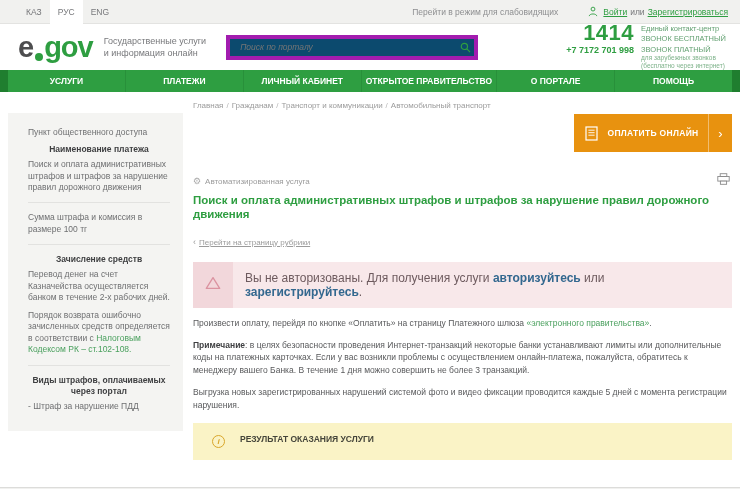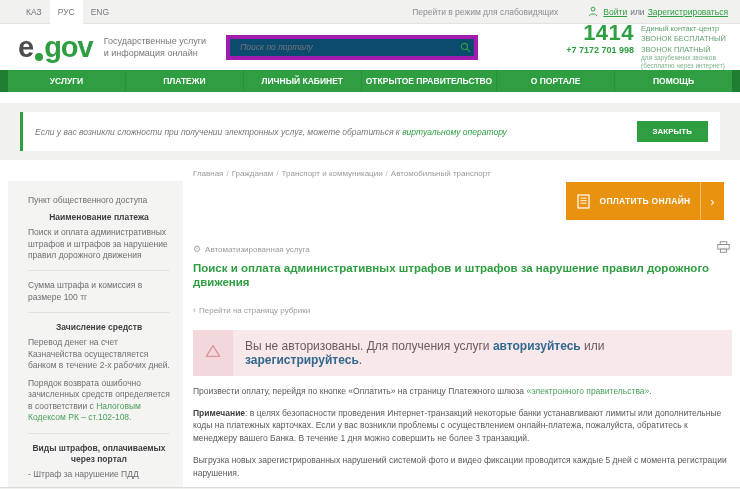--- a/index.html
+++ b/index.html
@@ -192,14 +192,6 @@
     <a class="nav-item">ПОМОЩЬ</a>
   </nav>
 
-  <div class="notice-section">
-    <div class="notice-box">
-      <div class="notice-text">
-        <span>Если у вас возникли сложности при получении электронных услуг, можете обратиться к </span><a class="notice-link">виртуальному оператору</a>
-      </div>
-      <button class="close-btn">ЗАКРЫТЬ</button>
-    </div>
-  </div>
 
   <div class="content">
 

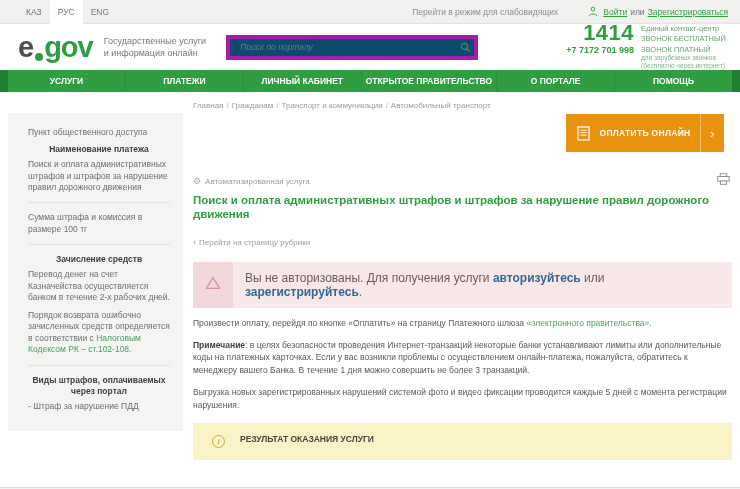--- a/index.html
+++ b/index.html
@@ -85,7 +85,7 @@
   .bc-sep { margin:0 3px; color:#b5b5b5; }
 
   .pay-button {
-    position:absolute; top:22px; right:8px; width:158px; height:38px;
+    position:absolute; top:22px; right:0; width:158px; height:38px;
     background:#e8920f; display:flex; align-items:center; cursor:pointer; text-decoration:none;
   }
   .pay-icon { margin-left:11px; display:inline-flex; }

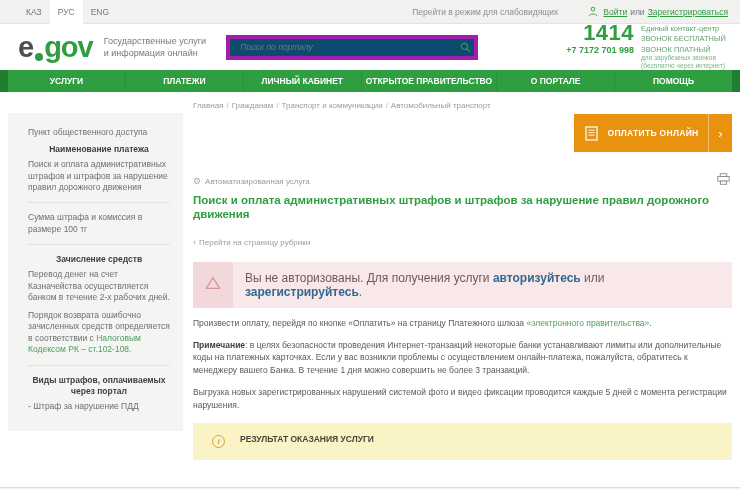--- a/index.html
+++ b/index.html
@@ -100,7 +100,7 @@
   .printer-btn { cursor:pointer; display:inline-flex; padding:1px 2px; }
 
   .page-title { font-size:11.5px; font-weight:bold; color:#2e9e41; margin:7px 0 9px; line-height:1.25; }
-  .back-link { font-size:8px; color:#9b9b9b; cursor:pointer; }
+  .back-link { font-size:8px; color:#9b9b9b; text-decoration:underline; cursor:pointer; }
   .back-chevron { color:#9b9b9b; font-size:9px; margin-right:3px; text-decoration:none; }
 
   .alert {

